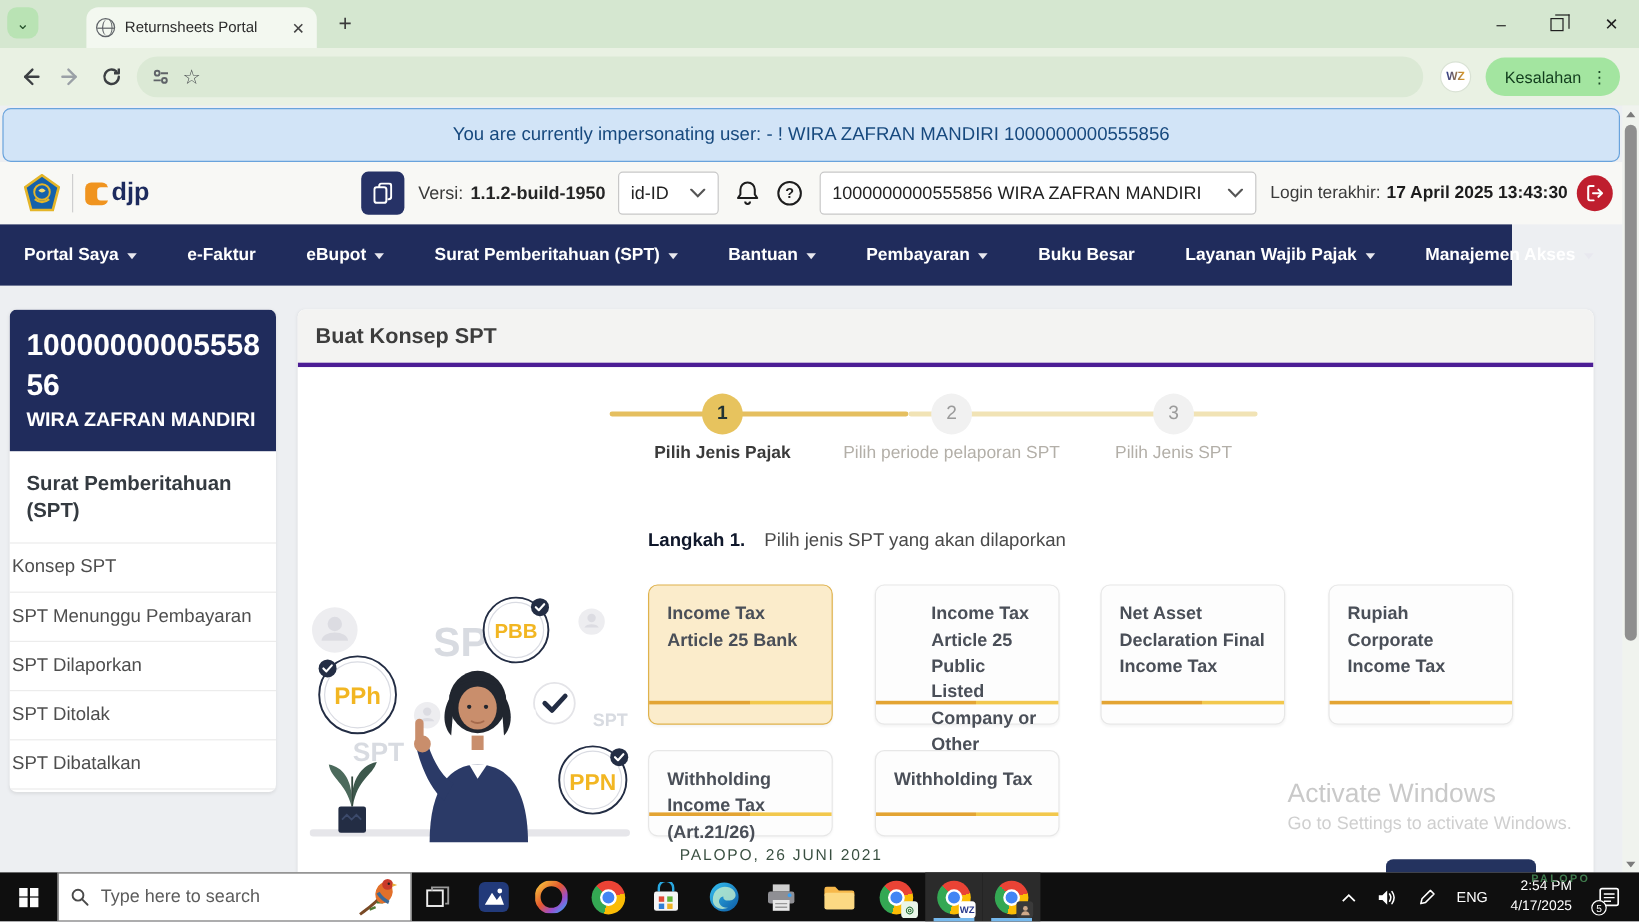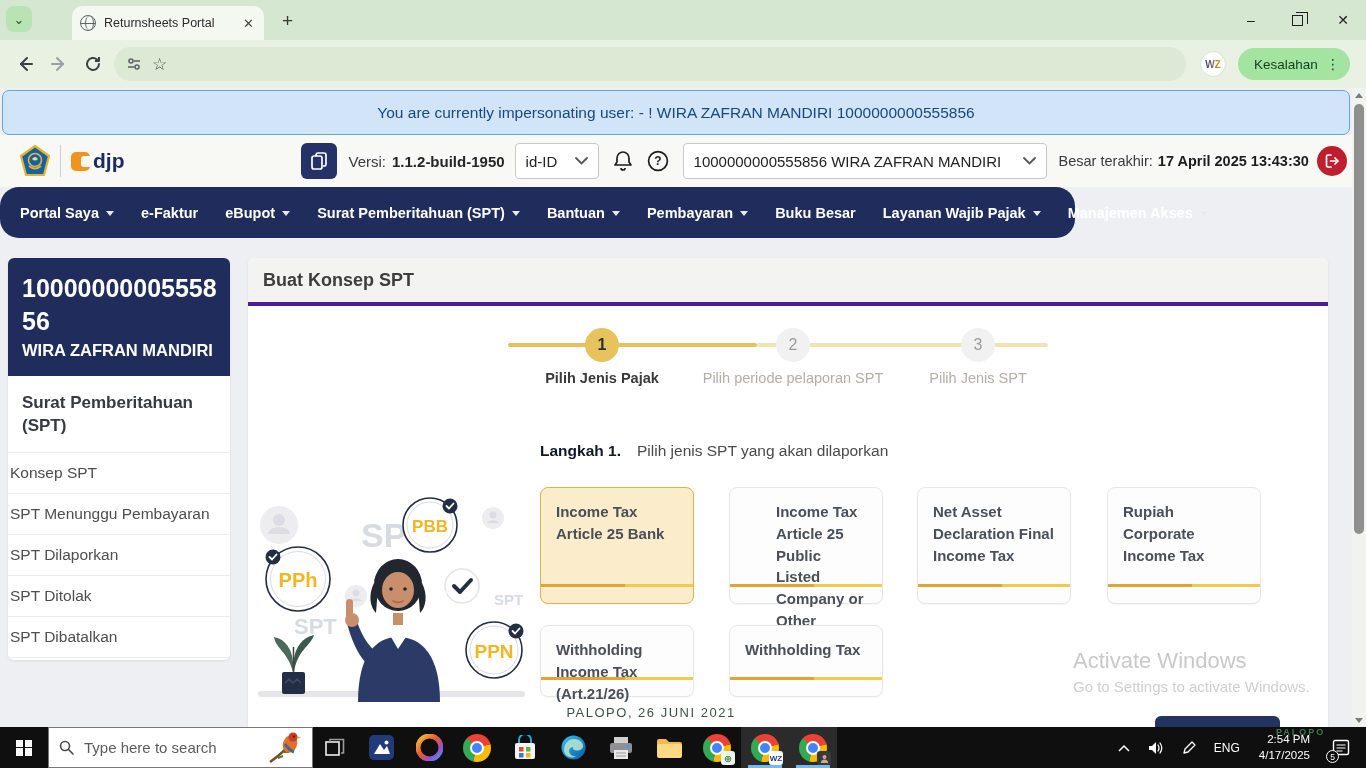--- a/index.html
+++ b/index.html
@@ -238,7 +238,7 @@
           <path d="M1 1 L6.5 6.5 L12 1" fill="none" stroke="#555" stroke-width="1.8" stroke-linecap="round"></path>
         </svg>
     </div>
-    <span class="lastlogin-label">Besar terakhir:</span>
+    <span class="lastlogin-label">Login terakhir:</span>
     <span class="lastlogin-value">17 April 2025 13:43:30</span>
     <div class="logout-btn">
       <svg width="14" height="14" viewBox="0 0 14 14">

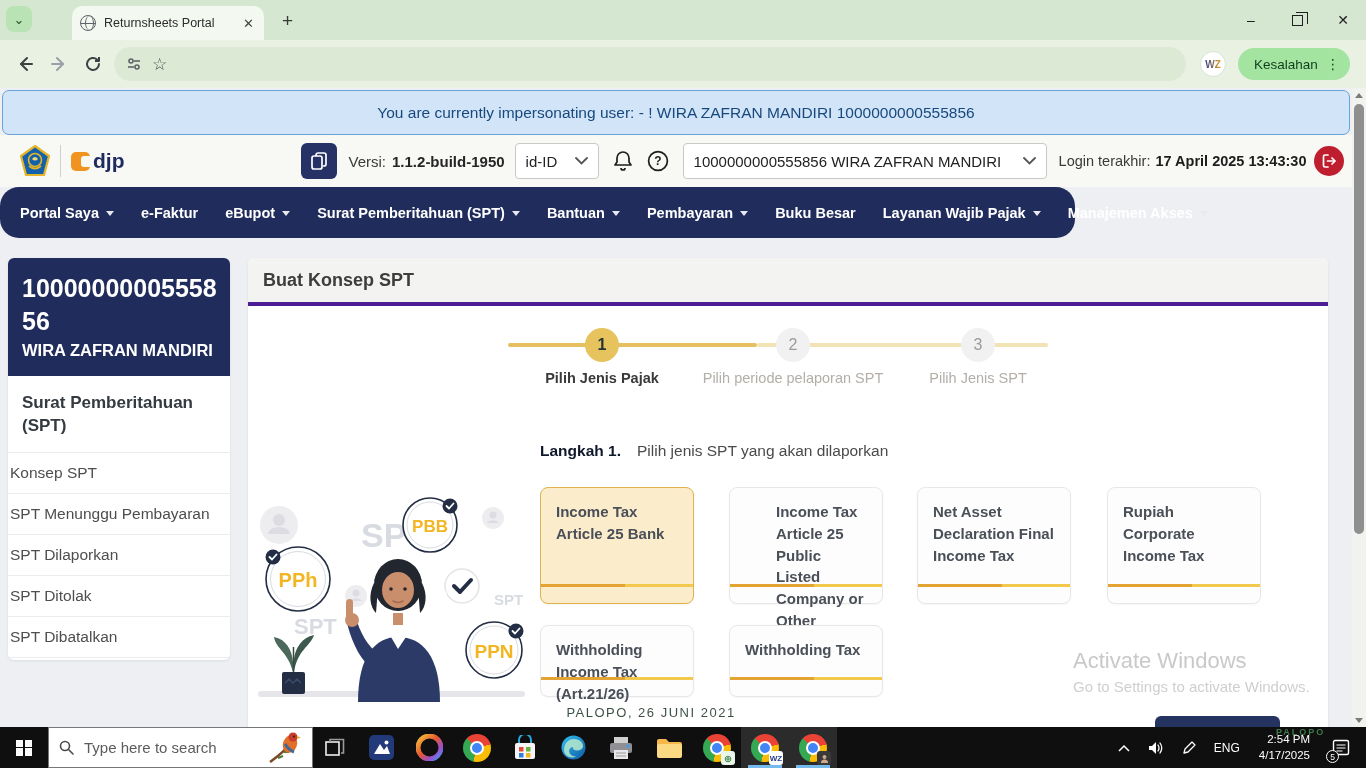--- a/index.html
+++ b/index.html
@@ -58,7 +58,7 @@
   .logout-btn { width:30px; height:30px; border-radius:50%; background:#bf1e2e; margin-left:8px; display:flex; align-items:center; justify-content:center; flex:none; }
 
   
-  .main-nav { position:absolute; top:187px; left:0; width:1075px; height:51px; background:#202c5c; display:flex; align-items:center; padding-left:20px; gap:27px;border-radius:19px; }
+  .main-nav { position:absolute; top:187px; left:0; width:1260px; height:51px; background:#202c5c; display:flex; align-items:center; padding-left:20px; gap:42px; }
   .nav-item { display:flex; align-items:center; gap:7px; color:#fff; font-size:14.5px; font-weight:bold; white-space:nowrap; }
   .caret { width:0; height:0; border-left:4.5px solid transparent; border-right:4.5px solid transparent; border-top:5px solid #e8e8ef; margin-top:2px; }
 

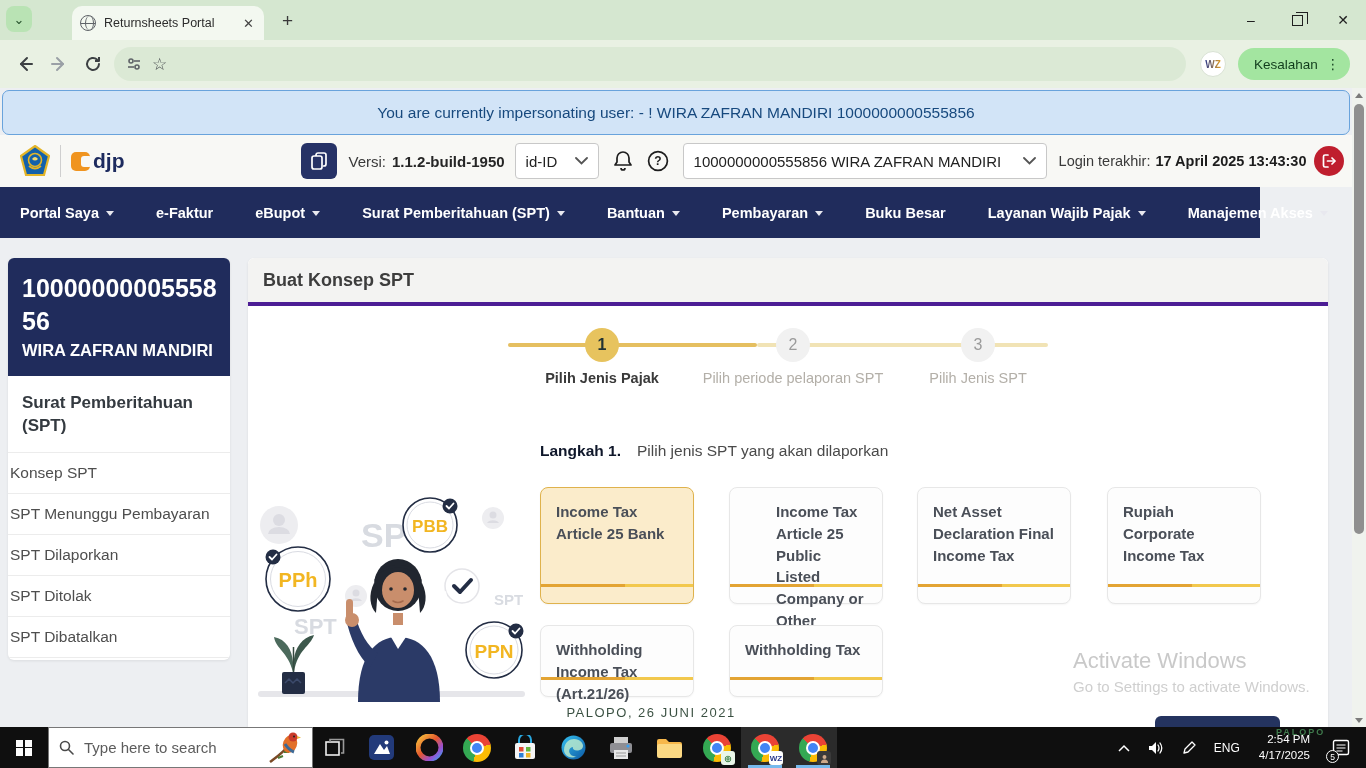--- a/index.html
+++ b/index.html
@@ -115,7 +115,7 @@
   .tb-start { width:48px; display:flex; align-items:center; justify-content:center; }
   .win-logo { width:16px; height:16px; display:grid; grid-template-columns:1fr 1fr; grid-template-rows:1fr 1fr; gap:1.5px; }
   .win-logo div { background:#fdfdfd; }
-  .tb-search { width:265px; background:#fff; border:1px solid #777; display:flex; align-items:center; padding:0 10px; gap:10px; position:relative; }
+  .tb-search { width:295px; background:#fff; border:1px solid #777; display:flex; align-items:center; padding:0 10px; gap:10px; position:relative; }
   .tb-search-text { font-size:15px; color:#5c5c5c; flex:1; white-space:nowrap; }
   .tb-taskview { width:44px; display:flex; align-items:center; justify-content:center; }
   .tb-icon { width:48px; display:flex; align-items:center; justify-content:center; position:relative; }

